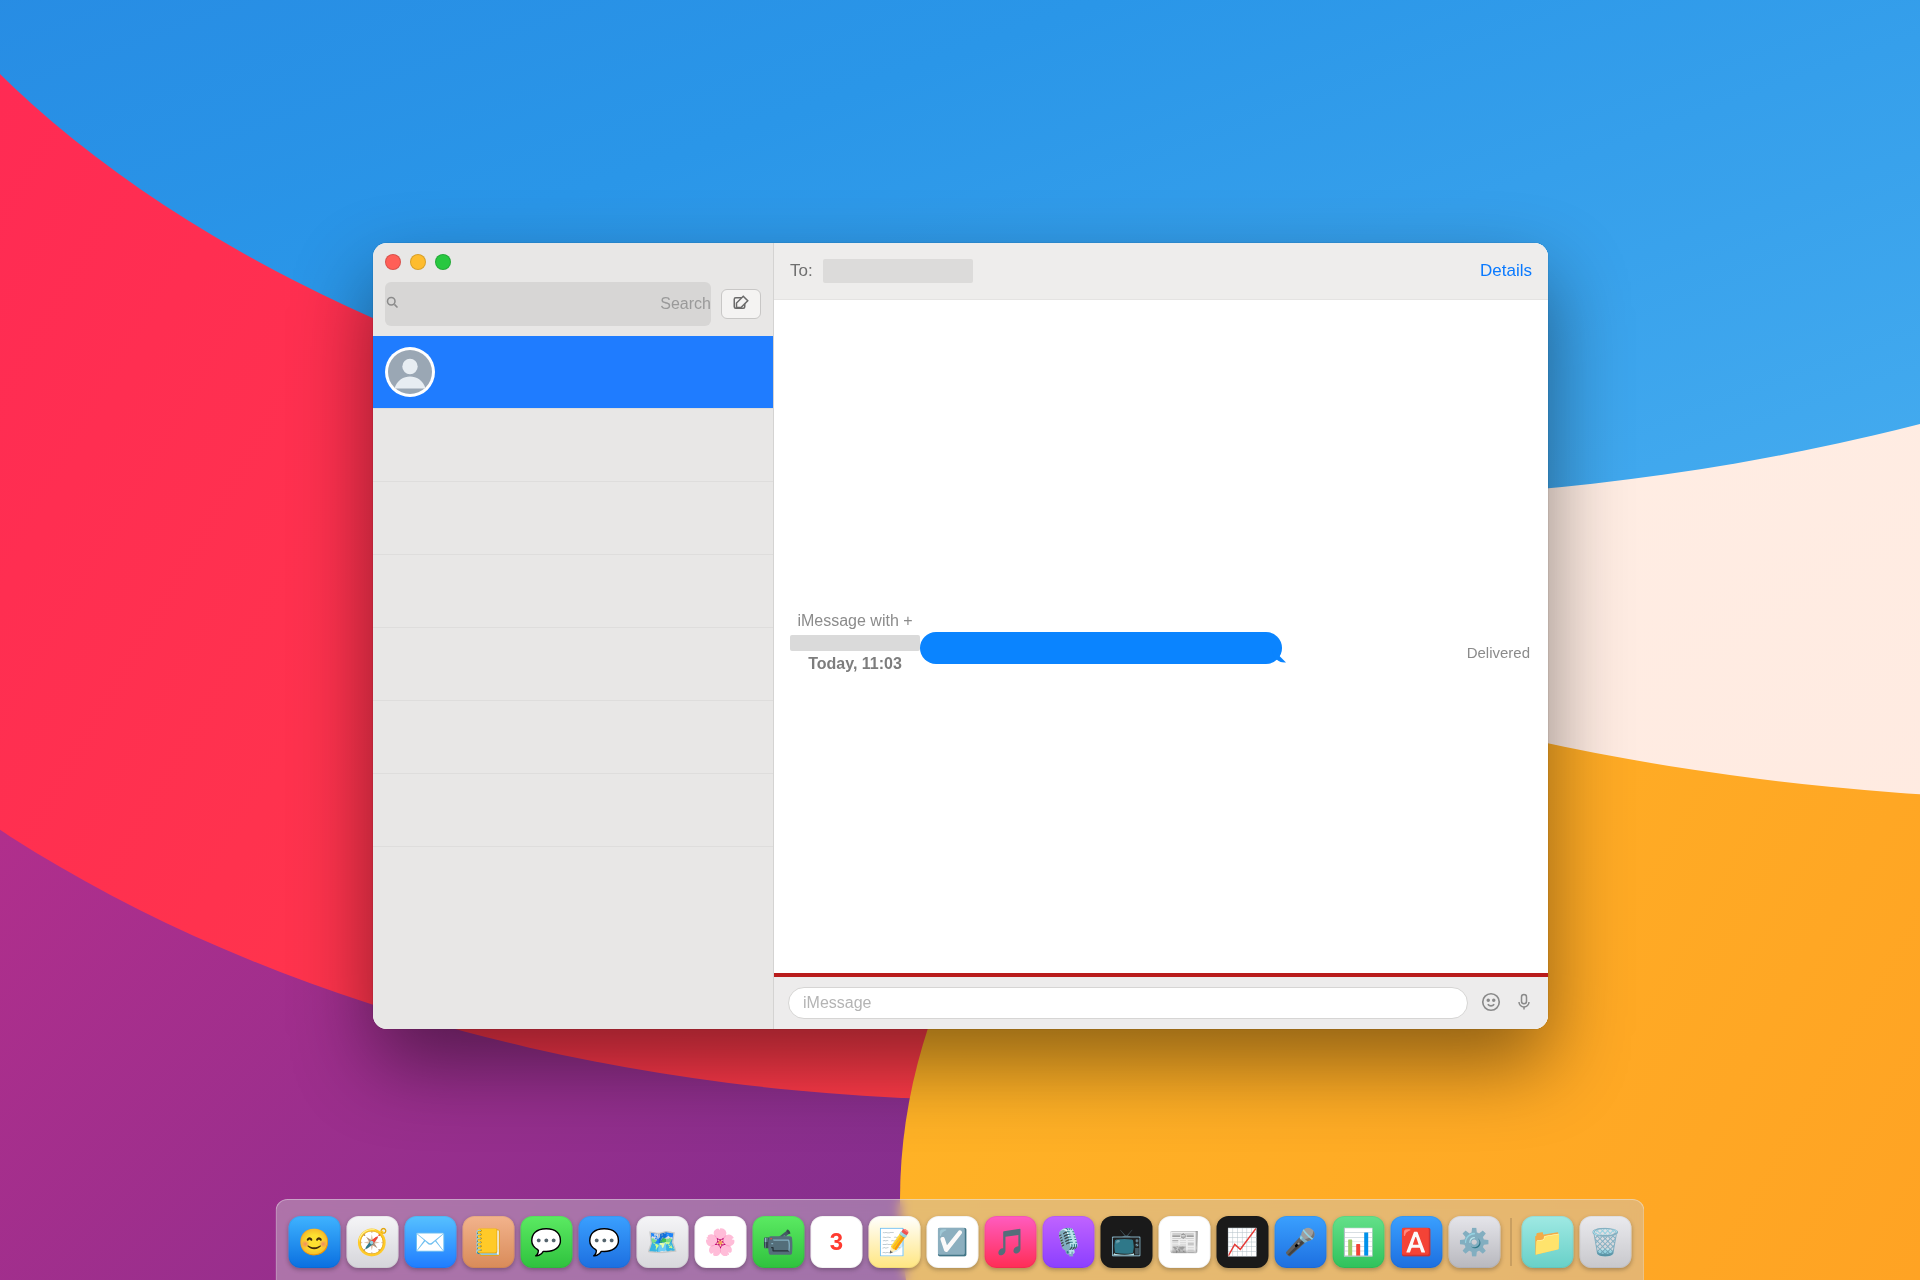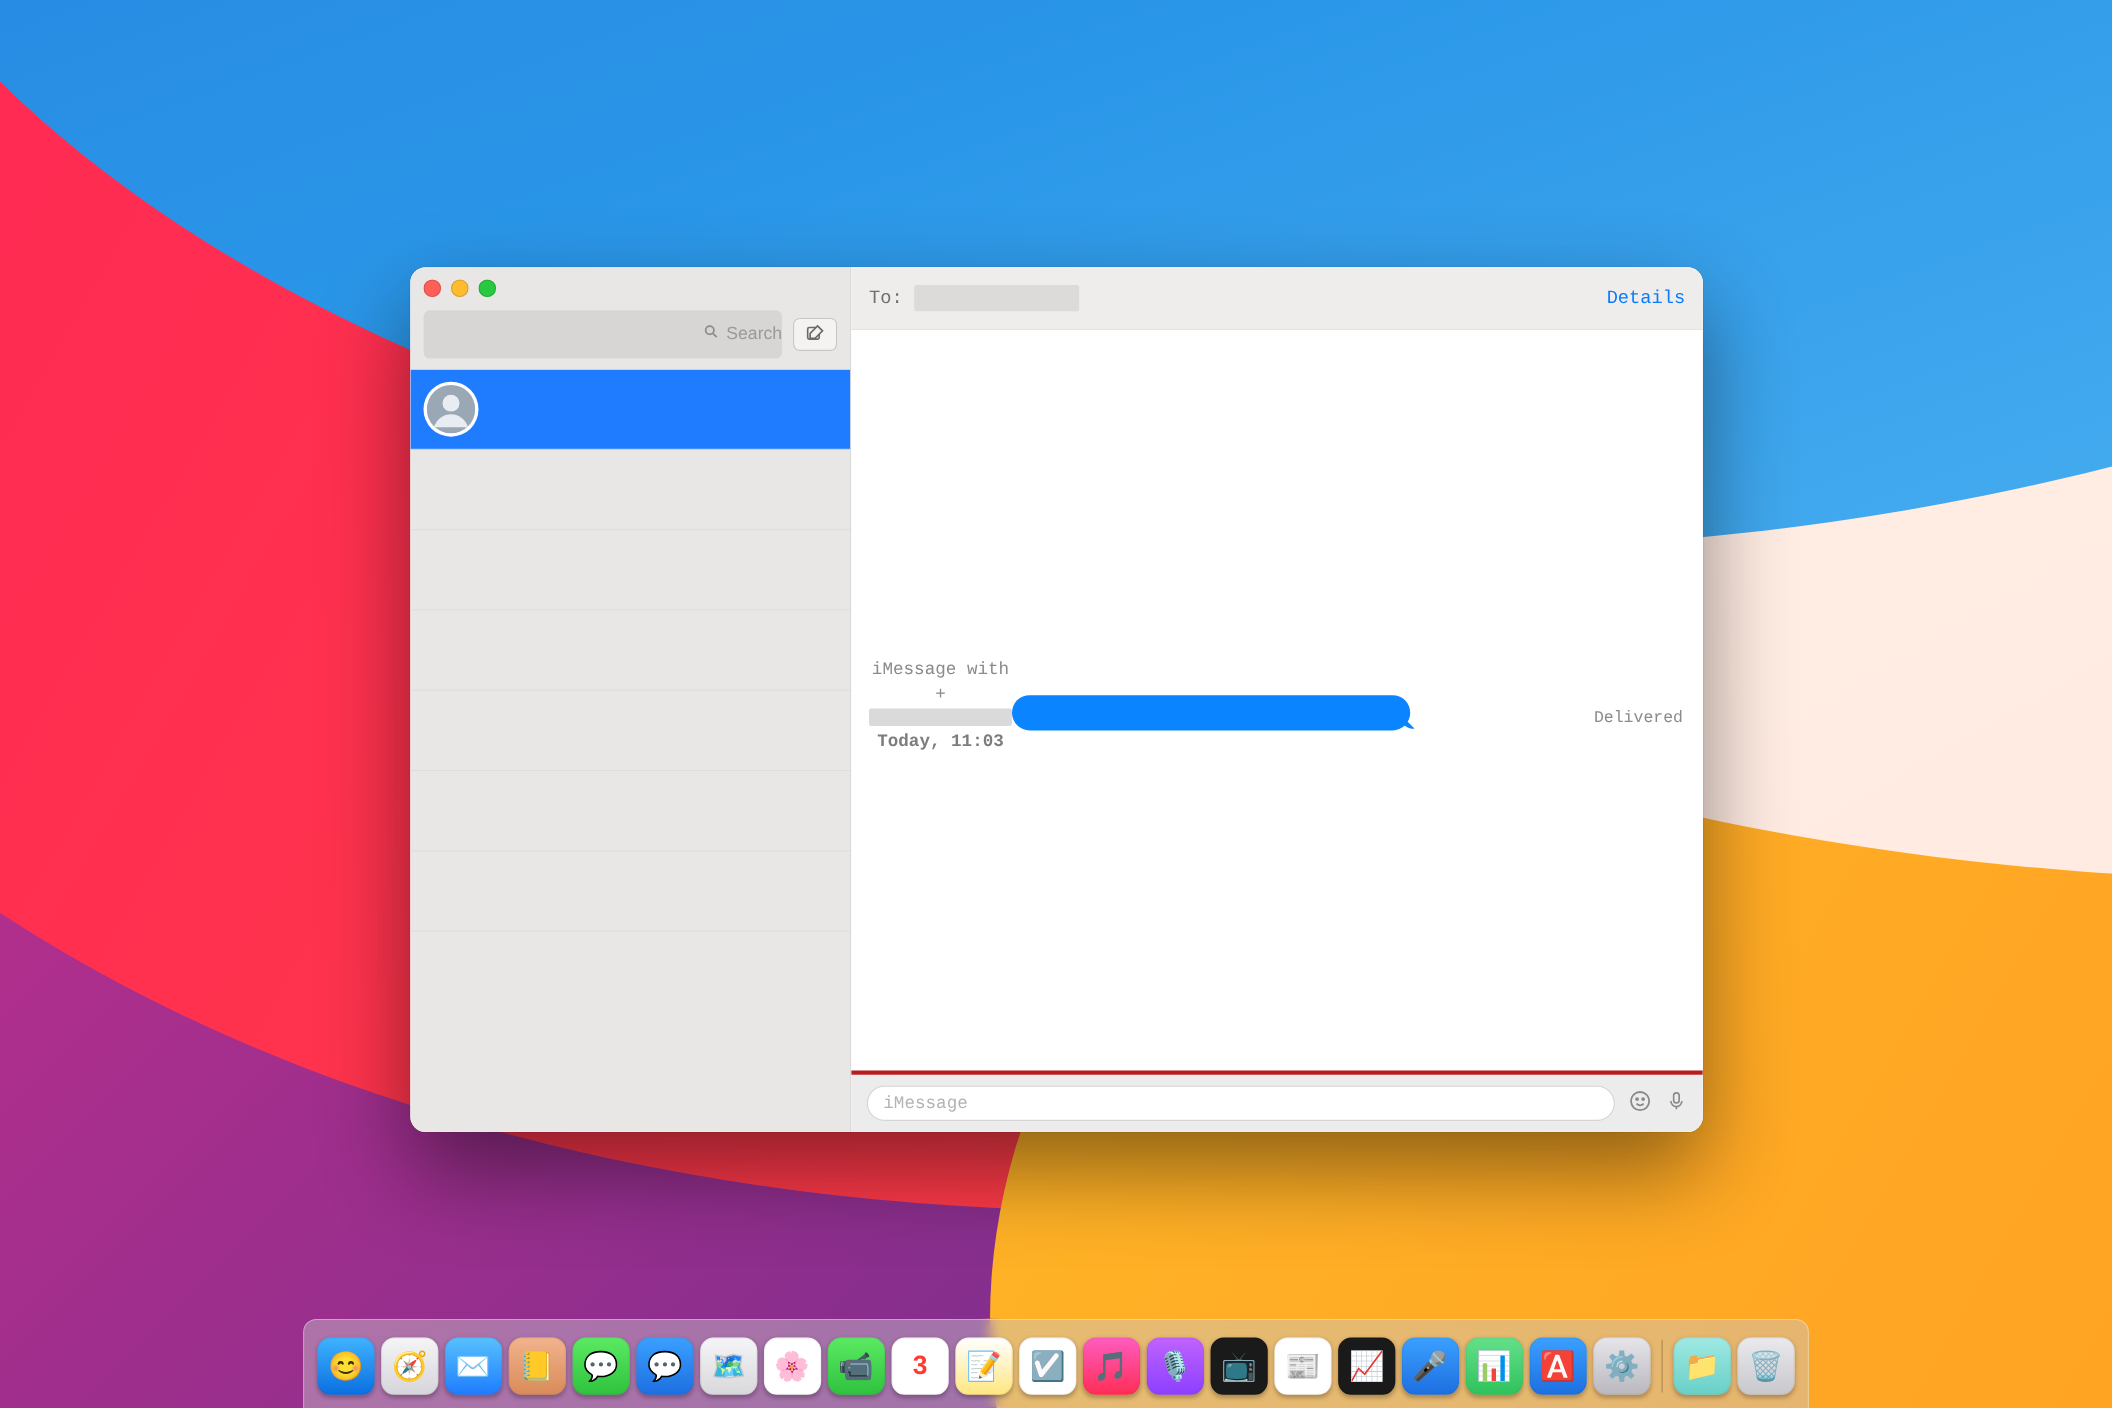--- a/index.html
+++ b/index.html
@@ -138,7 +138,6 @@
     display: flex;
     flex-direction: column;
     background: #fff;
-    font-family: Liberation Mono, monospace;
   }
   .main-header {
     height: 56px;

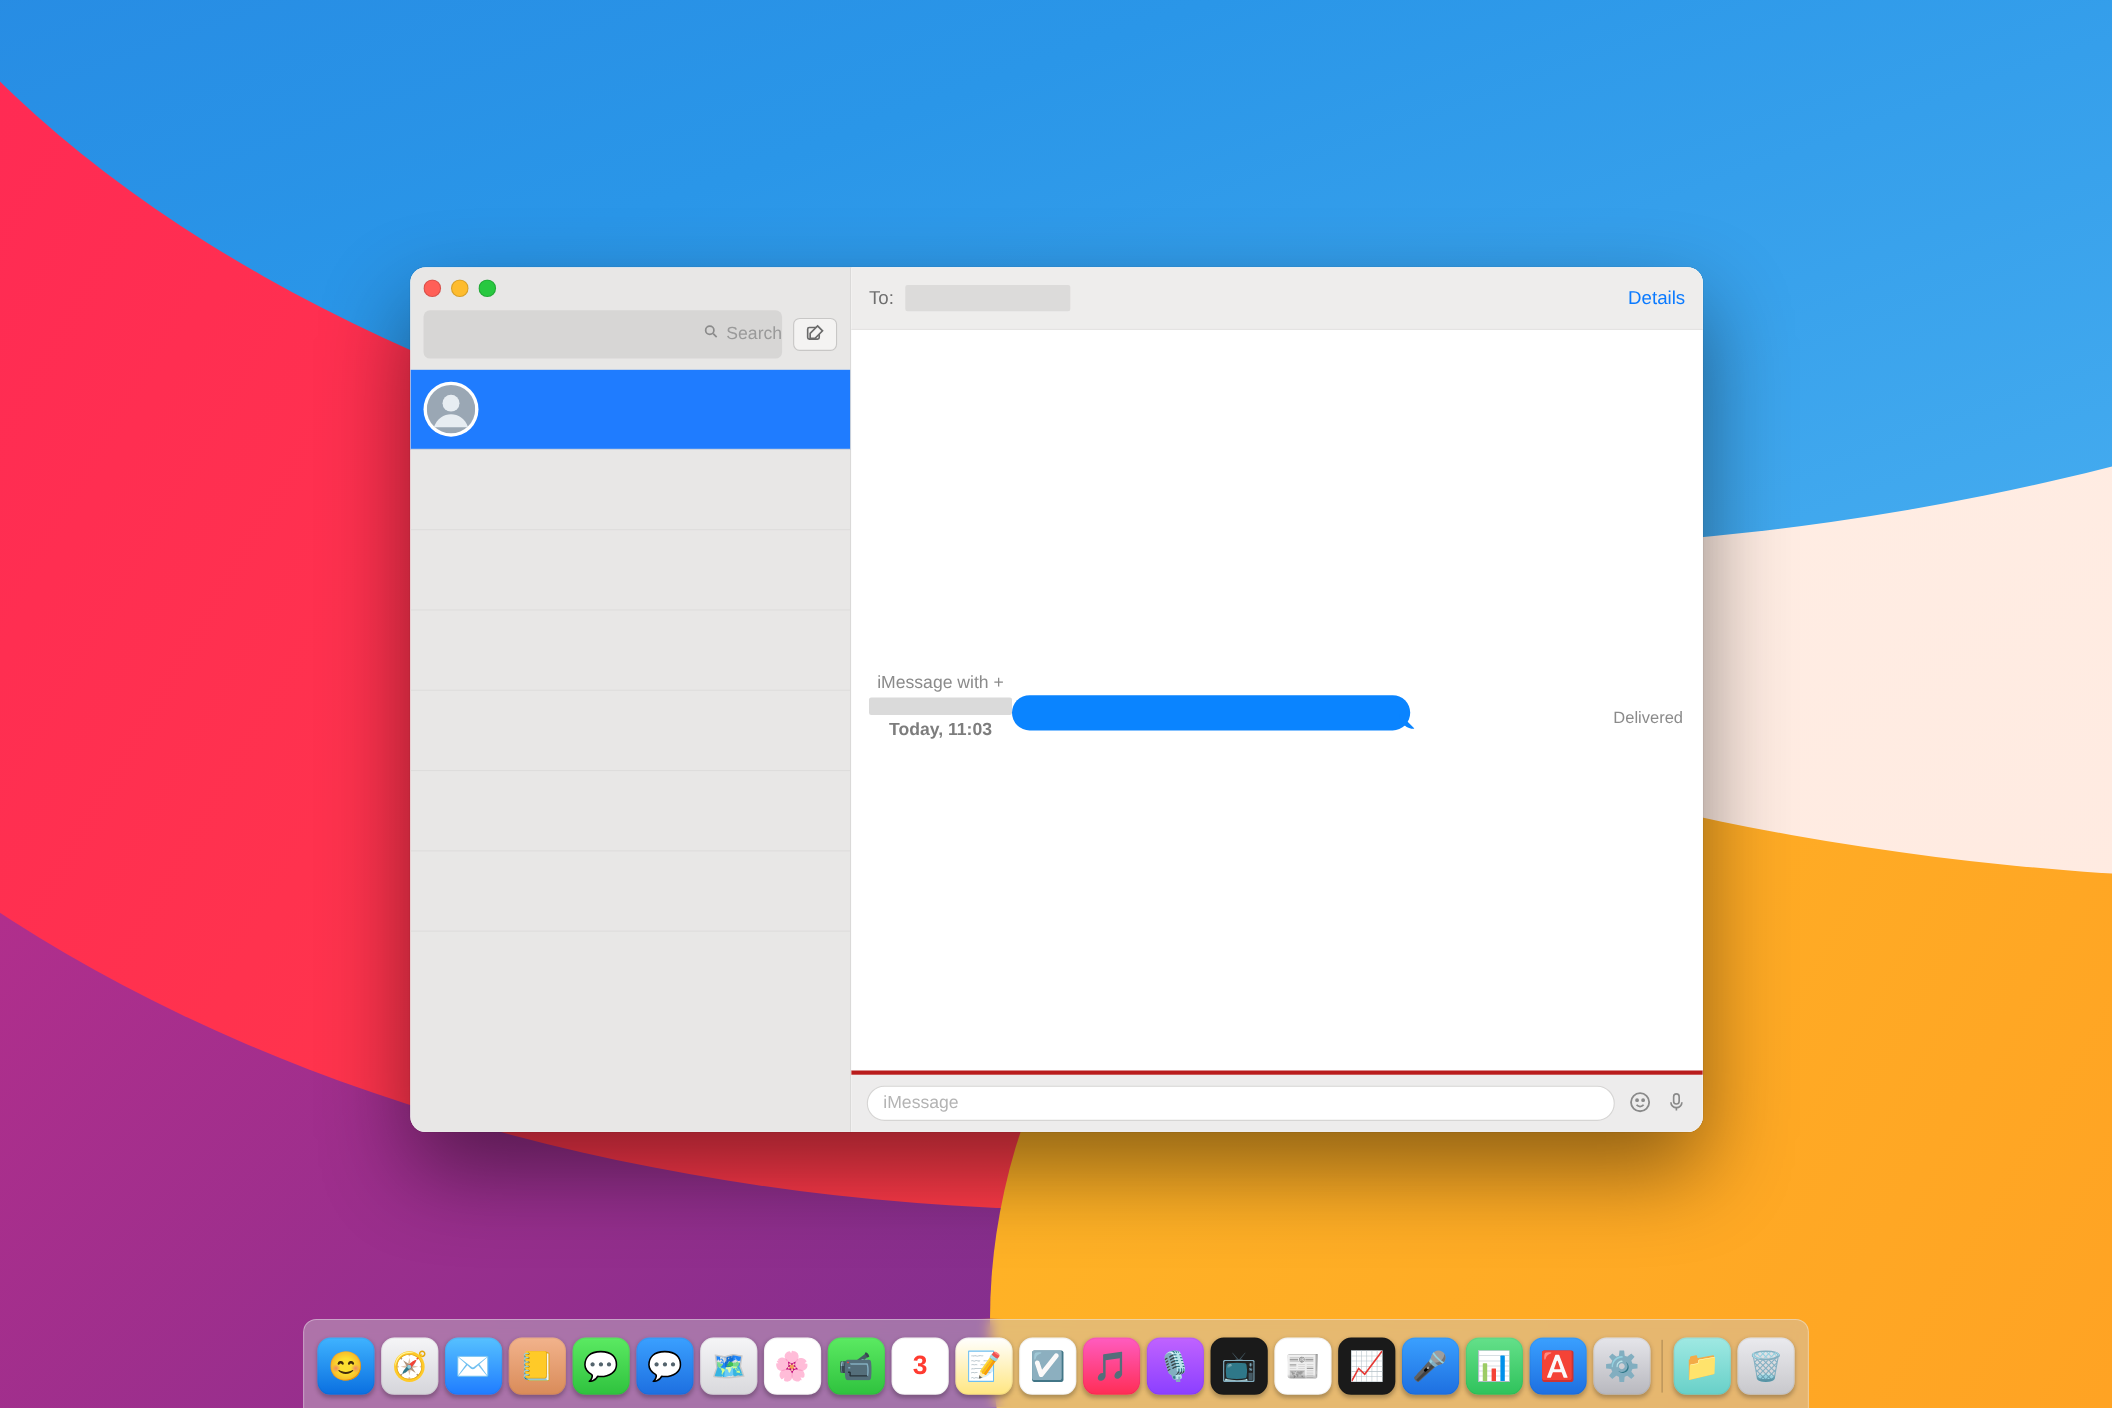--- a/index.html
+++ b/index.html
@@ -95,7 +95,7 @@
     background: #d7d6d5;
     display: flex;
     align-items: center;
-    justify-content: flex-end;
+    justify-content: space-between;
     color: #8b8b8b;
     gap: 6px;
     font-size: 16px;

